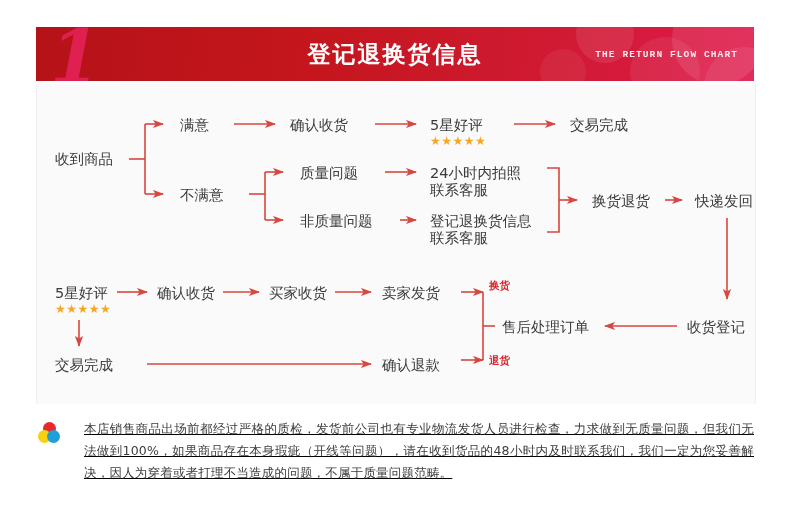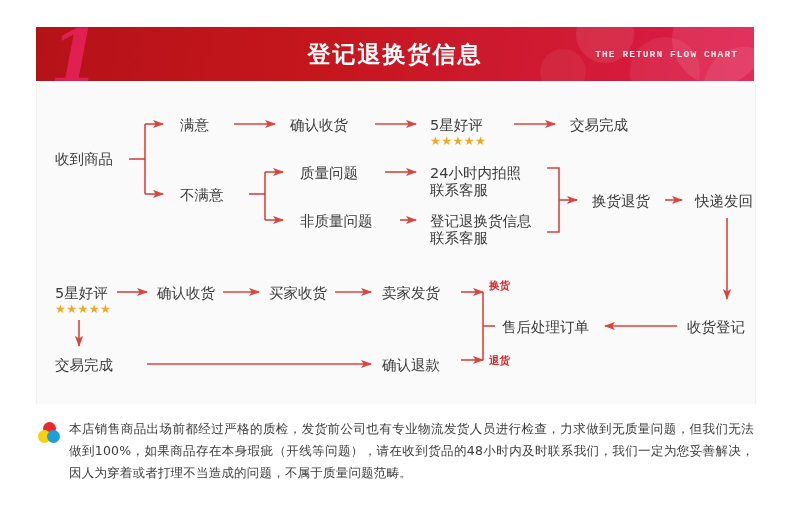--- a/index.html
+++ b/index.html
@@ -71,7 +71,7 @@
   .footer{
     position:absolute;left:36px;top:418px;width:718px;
   }
-  .footer-inner{display:flex;gap:9px;align-items:flex-start;padding-left:2px;}
+  .footer-inner{display:flex;gap:24px;align-items:flex-start;padding-left:2px;text-decoration:underline;}
   .venn{flex:0 0 auto;width:22px;height:22px;position:relative;margin-top:4px;}
   .venn i{position:absolute;width:13px;height:13px;border-radius:50%;display:block;}
   .venn .c-red{background:#e8282b;left:4.5px;top:0;}

